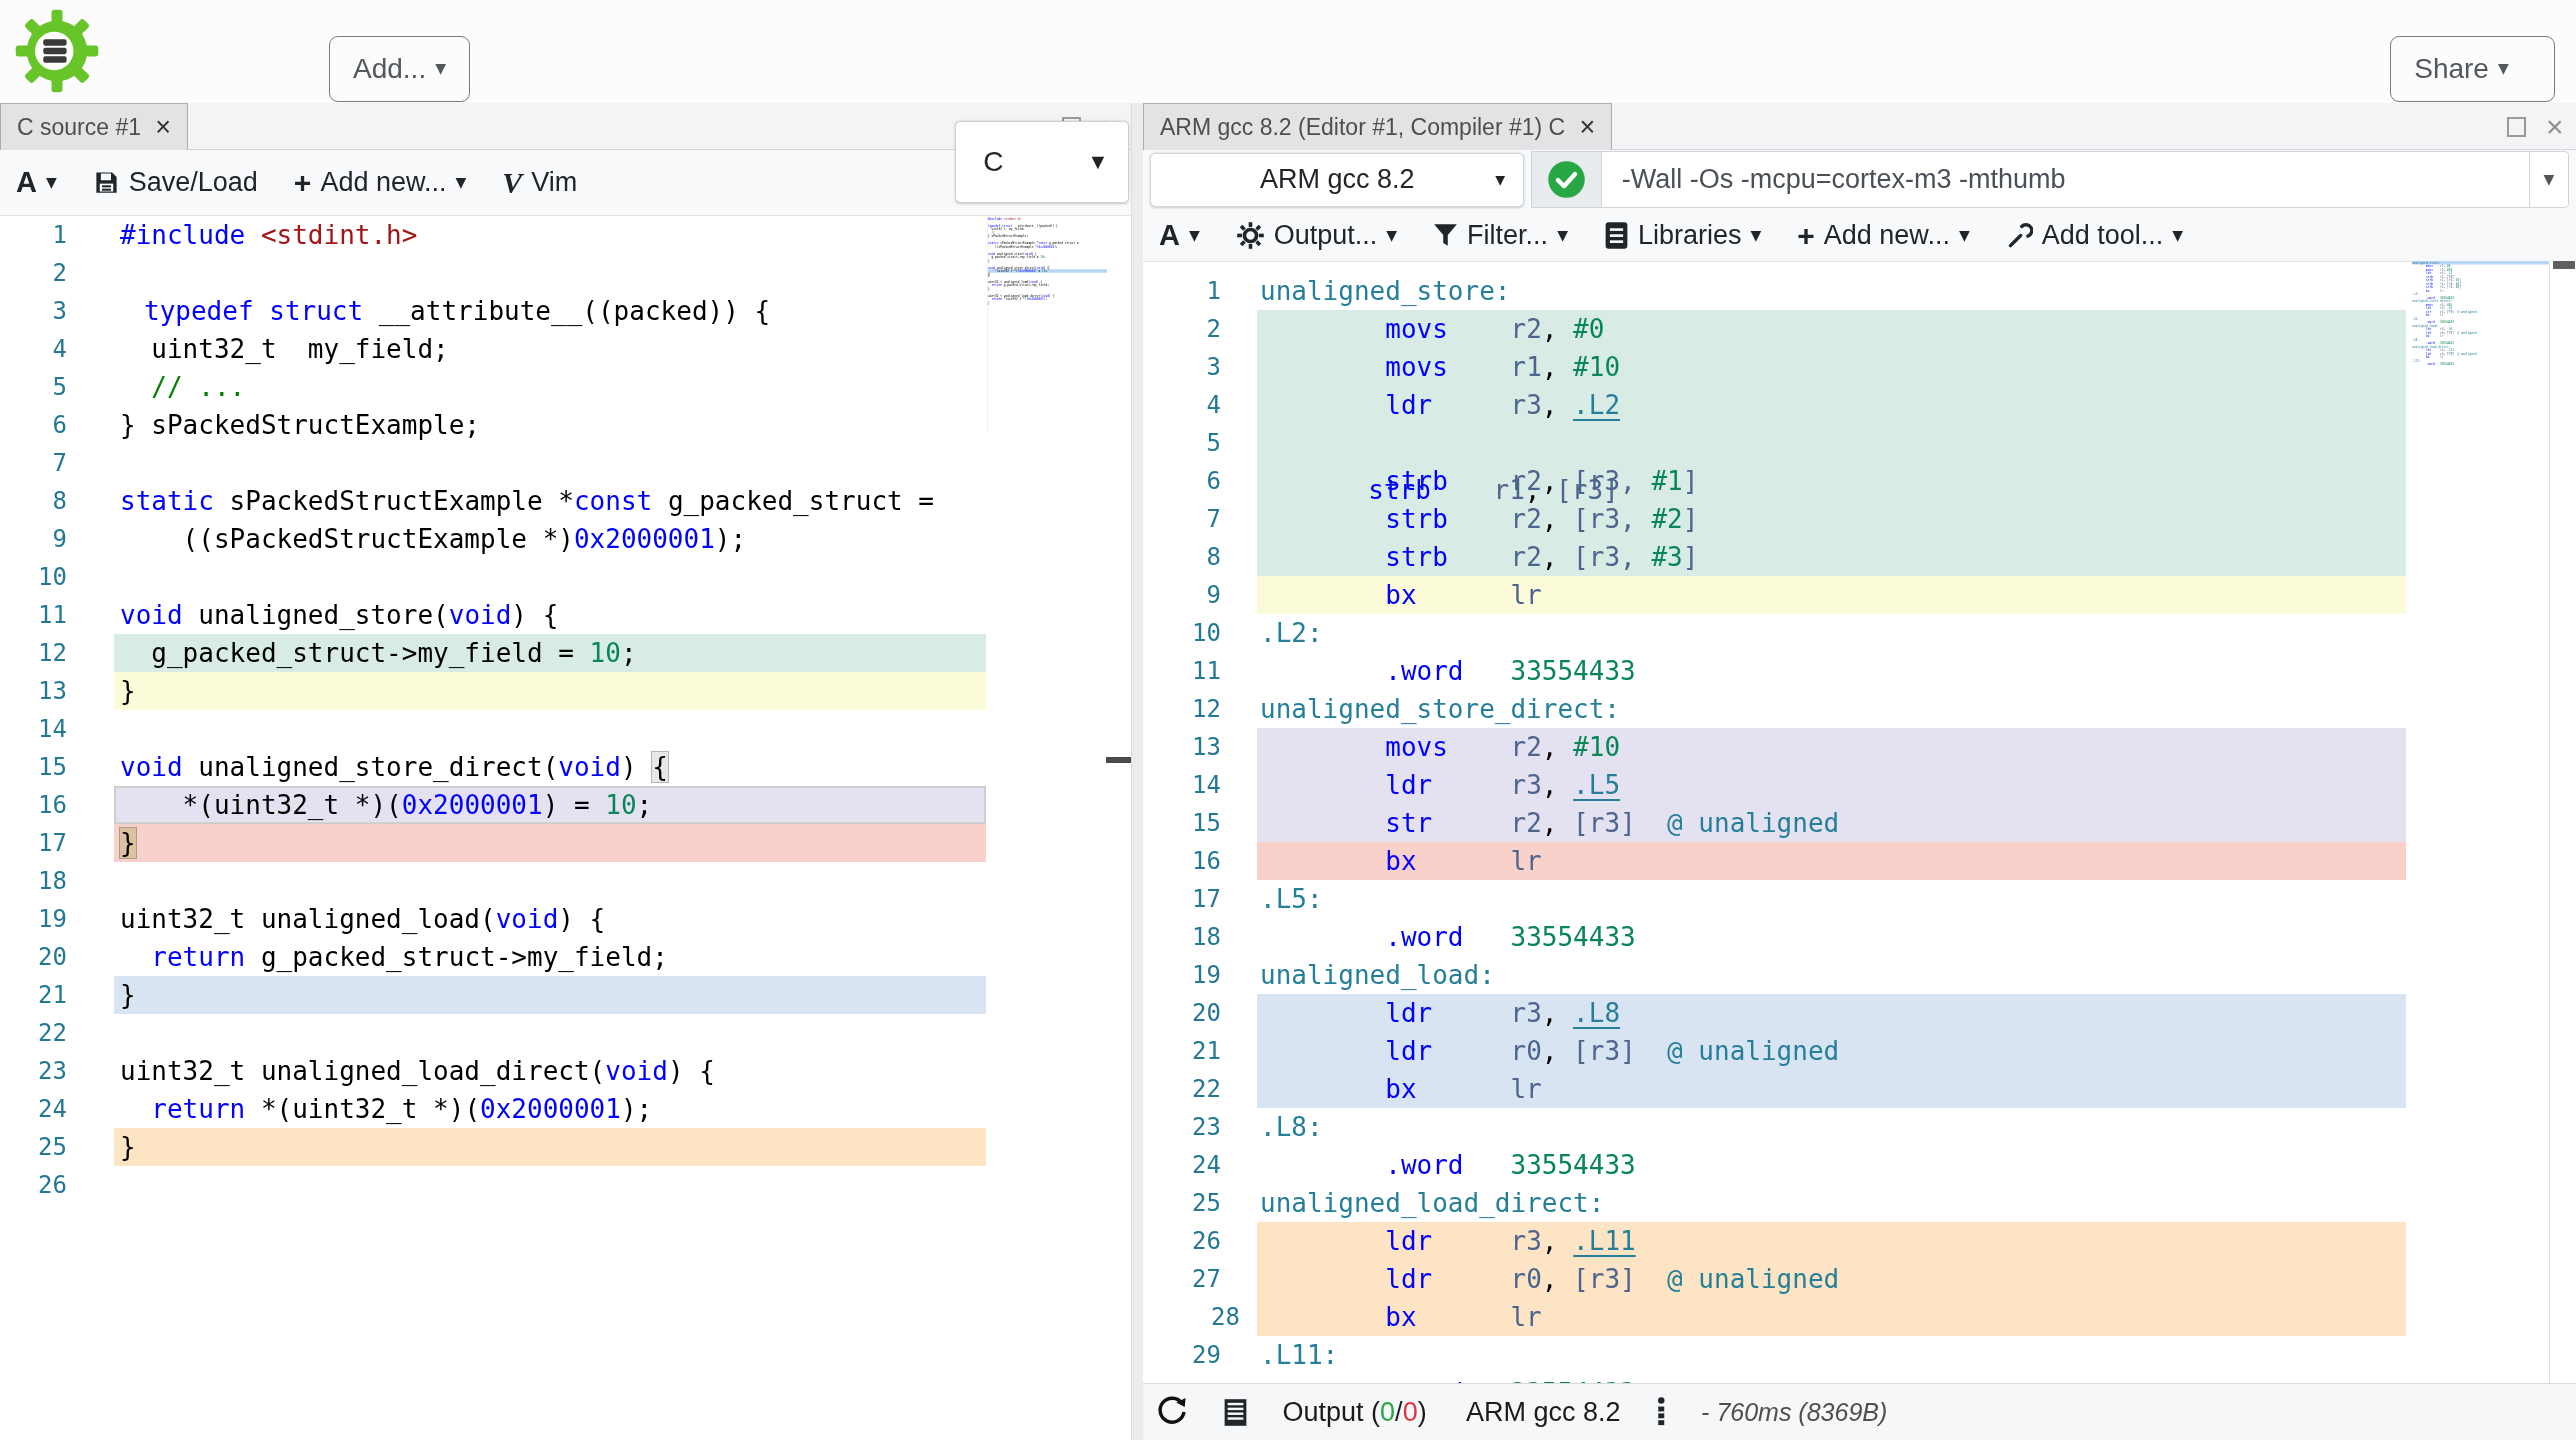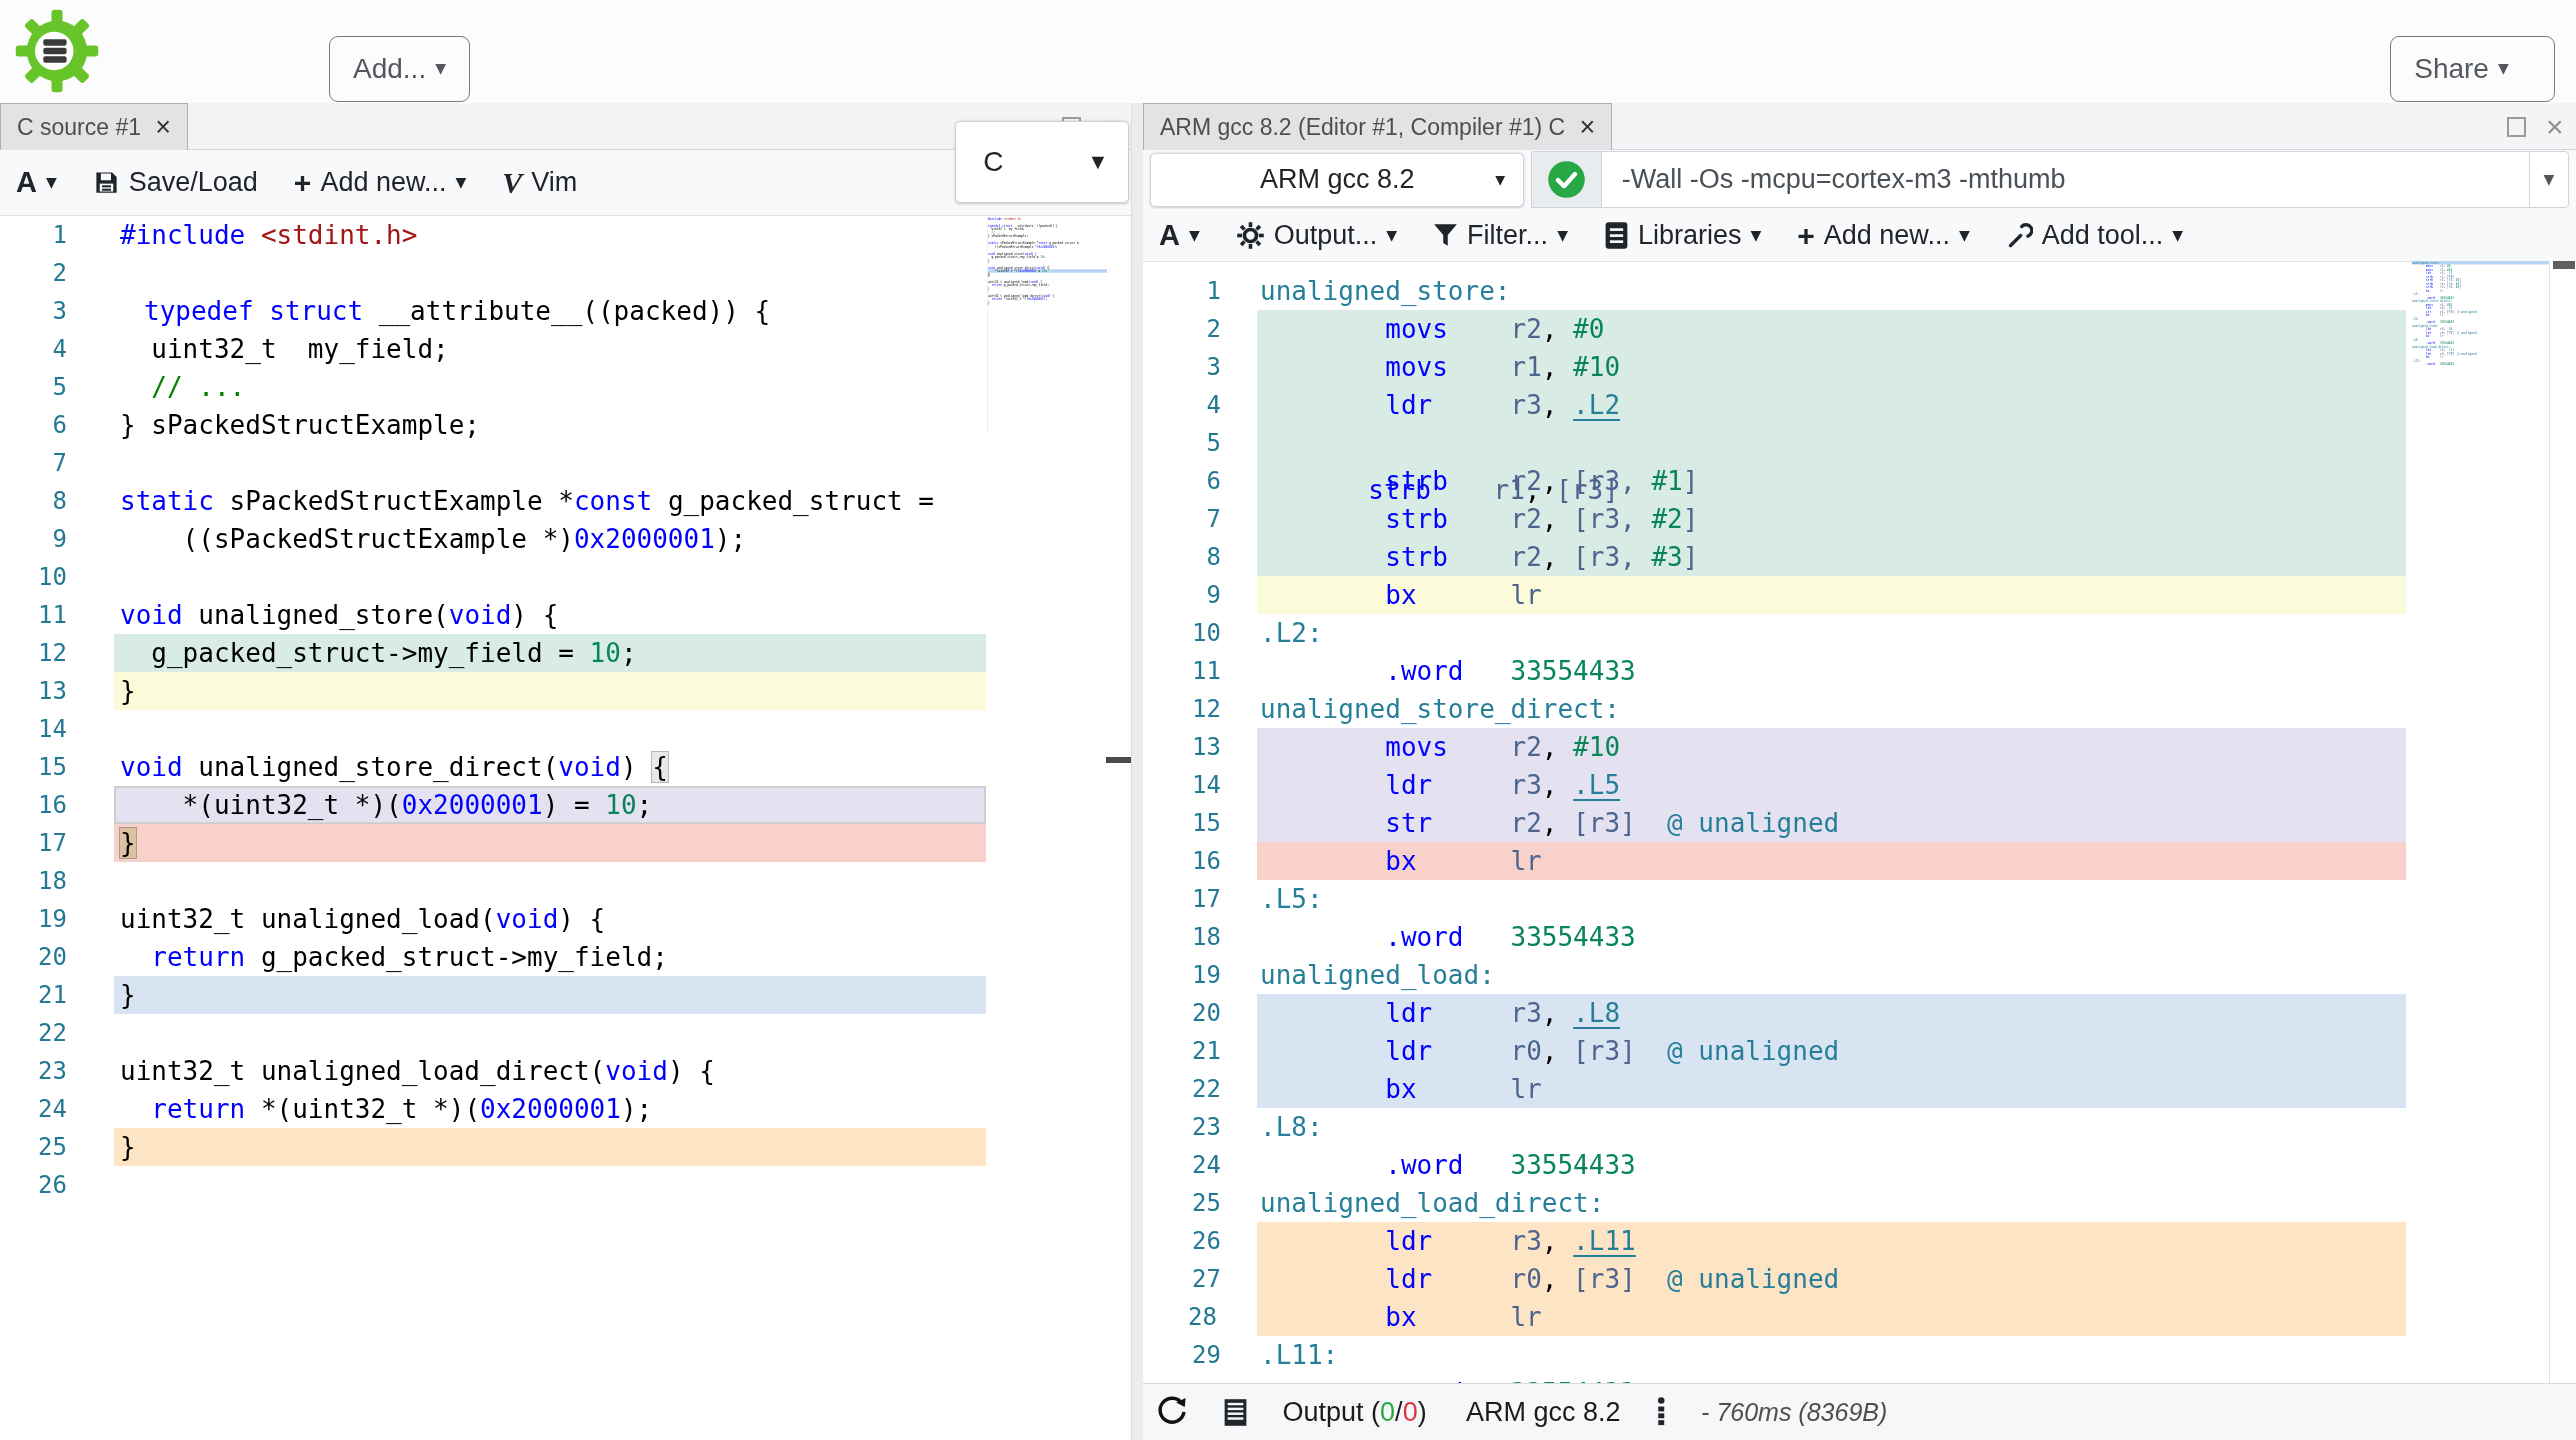--- a/index.html
+++ b/index.html
@@ -342,7 +342,7 @@
         <div class="line"><div class="num" style="width: 114px; padding-right: 36px;">25</div><div class="txt" style="left: 117px;"><span class="tk-l">unaligned_load_direct:</span></div></div>
         <div class="line"><div class="band hl-orange" style="left: 114px; width: 1149px;"></div><div class="num" style="width: 114px; padding-right: 36px;">26</div><div class="txt" style="left: 117px;"><span class="tk-d">        </span><span class="tk-k">ldr</span><span class="tk-d">     </span><span class="tk-r">r3</span><span class="tk-d">, </span><span class="tk-u">.L11</span></div></div>
         <div class="line"><div class="band hl-orange" style="left: 114px; width: 1149px;"></div><div class="num" style="width: 114px; padding-right: 36px;">27</div><div class="txt" style="left: 117px;"><span class="tk-d">        </span><span class="tk-k">ldr</span><span class="tk-d">     </span><span class="tk-r">r0</span><span class="tk-d">, </span><span class="tk-r">[r3]</span><span class="tk-d">  </span><span class="tk-cm">@ unaligned</span></div></div>
-        <div class="line"><div class="band hl-orange" style="left: 114px; width: 1149px;"></div><div class="num" style="width: 114px; padding-right: 40px;">28</div><div class="txt" style="left: 117px;"><span class="tk-d">        </span><span class="tk-k">bx</span><span class="tk-d">      </span><span class="tk-r">lr</span></div></div>
+        <div class="line"><div class="band hl-orange" style="left: 114px; width: 1149px;"></div><div class="num" style="width: 114px; padding-right: 17px;">28</div><div class="txt" style="left: 117px;"><span class="tk-d">        </span><span class="tk-k">bx</span><span class="tk-d">      </span><span class="tk-r">lr</span></div></div>
         <div class="line"><div class="num" style="width: 114px; padding-right: 36px;">29</div><div class="txt" style="left: 117px;"><span class="tk-l">.L11:</span></div></div>
         <div class="line"><div class="num" style="width: 114px; padding-right: 36px;">30</div><div class="txt" style="left: 117px;"><span class="tk-d">        </span><span class="tk-k">.word</span><span class="tk-d">   </span><span class="tk-n">33554433</span></div></div>
       </div>

